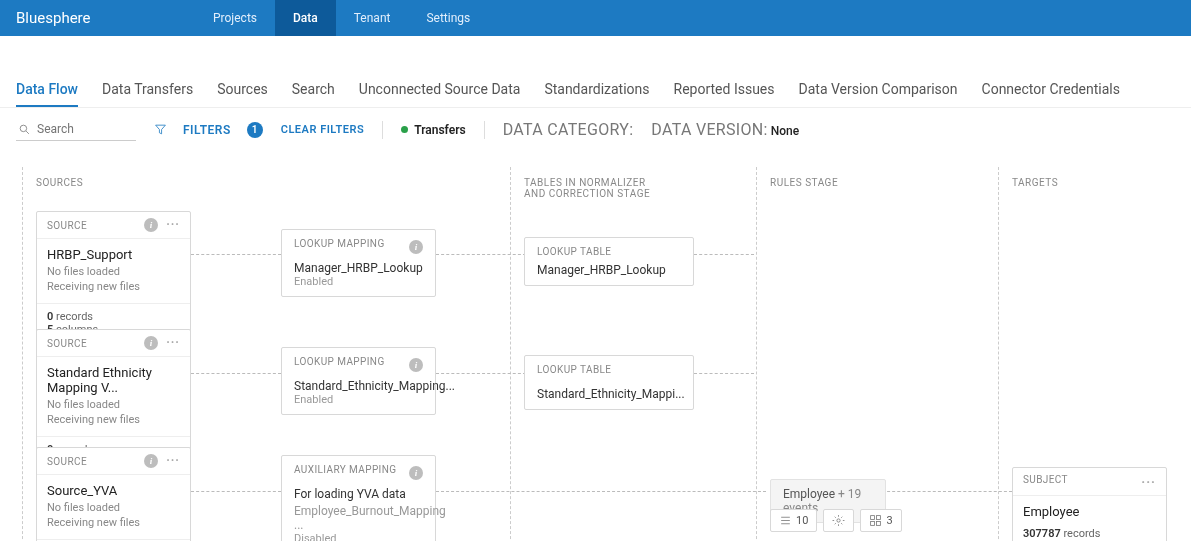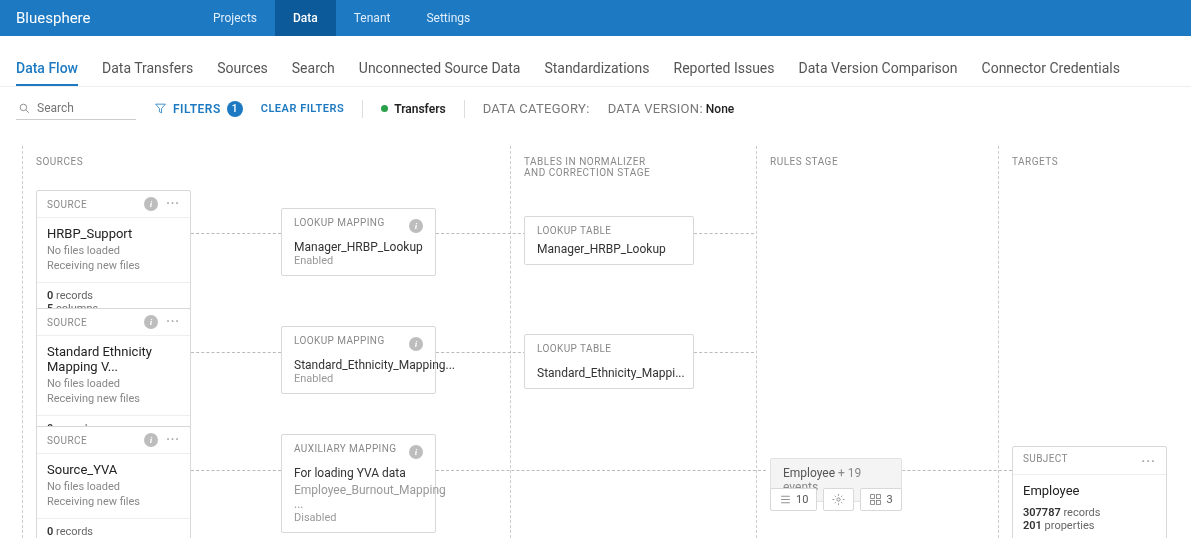--- a/index.html
+++ b/index.html
@@ -13,7 +13,7 @@
   .top-tab.active { background: #0d5a9a; color: #fff; font-weight: 500; }
 
   
-  .sub-tabs { display: flex; border-bottom: 1px solid #eee; margin-top: 16px; padding: 0 16px; gap: 24px; }
+  .sub-tabs { display: flex; border-bottom: 1px solid #eee; margin-top: 37px; padding: 0 16px; gap: 24px; }
   .sub-tab { padding: 8px 0; font-size: 14px; color: #555; cursor: pointer; border-bottom: 2px solid transparent; }
   .sub-tab.active { color: #1d7ac2; border-bottom-color: #1d7ac2; font-weight: 500; }
 

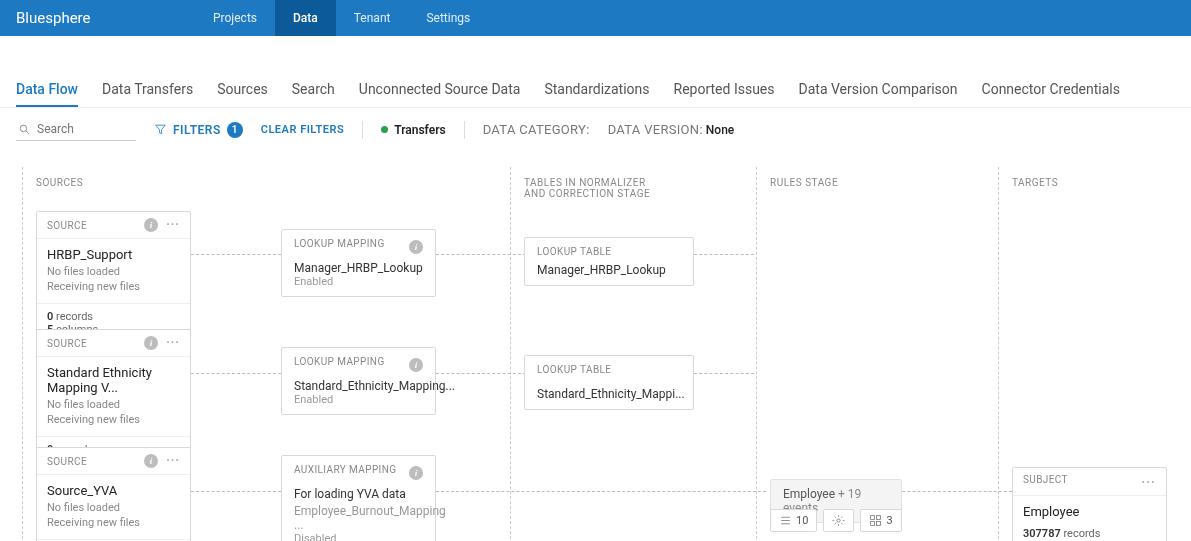--- a/index.html
+++ b/index.html
@@ -21,7 +21,7 @@
   .toolbar { display: flex; align-items: center; padding: 10px 16px; gap: 18px; font-size: 12px; }
   .search-wrap { display: flex; align-items: center; gap: 6px; border-bottom: 1px solid #ccc; padding: 4px 2px; width: 120px; color: #777; }
   .search-wrap input { border: none; outline: none; font-size: 12px; width: 90px; color: #555; }
-  .filters-btn { display: flex; align-items: center; gap: 6px; color: #1d7ac2; font-weight: 600; letter-spacing: 0.5px; cursor: pointer; }
+  .filters-btn { display: flex; align-items: center; gap: 16px; color: #1d7ac2; font-weight: 600; letter-spacing: 0.5px; cursor: pointer; }
   .badge-count { width: 16px; height: 16px; border-radius: 8px; background: #1d7ac2; color: #fff; display: flex; align-items: center; justify-content: center; font-size: 10px; font-weight: 600; }
   .clear-filters { color: #1d7ac2; font-weight: 600; letter-spacing: 0.5px; cursor: pointer; font-size: 11px; }
   .env-pill { display: flex; align-items: center; gap: 6px; font-weight: 600; font-size: 12px; color: #222; }

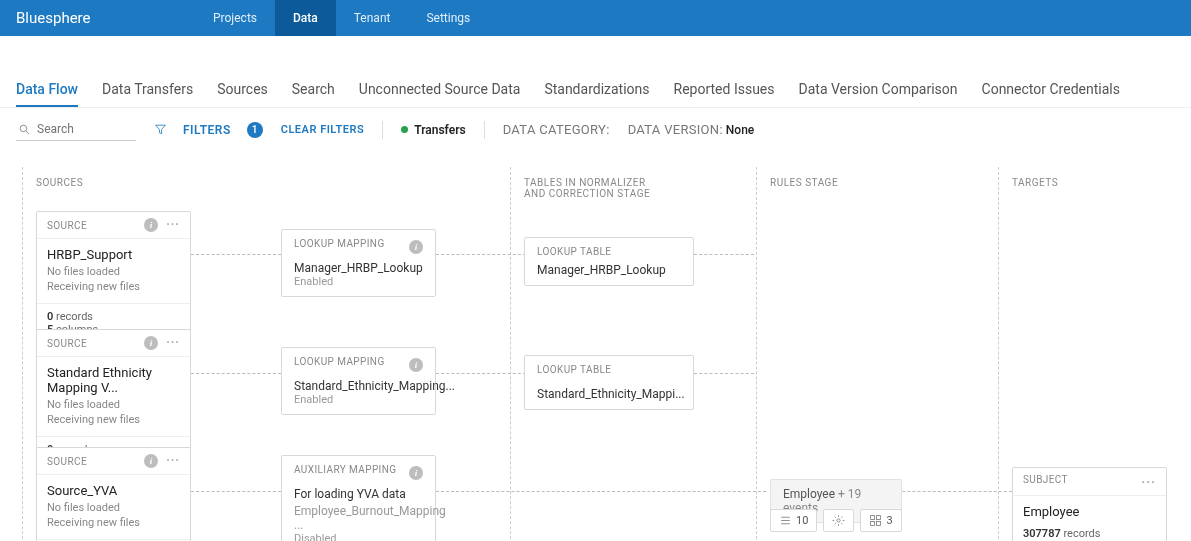--- a/index.html
+++ b/index.html
@@ -26,7 +26,7 @@
   .clear-filters { color: #1d7ac2; font-weight: 600; letter-spacing: 0.5px; cursor: pointer; font-size: 11px; }
   .env-pill { display: flex; align-items: center; gap: 6px; font-weight: 600; font-size: 12px; color: #222; }
   .env-dot { width: 7px; height: 7px; border-radius: 50%; background: #2aa04a; }
-  .toolbar .label { color: #777; font-size: 13px; letter-spacing: 0.3px; }
+  .toolbar .label { color: #777; font-size: 16px; letter-spacing: 0.3px; }
   .category-drop { border: 1px solid #1d7ac2; color: #1d7ac2; padding: 5px 10px; font-size: 11px; font-weight: 600; letter-spacing: 0.4px; display: flex; align-items: center; gap: 6px; cursor: pointer; border-radius: 2px; }
   .dv-value { color: #222; font-weight: 500; }
 

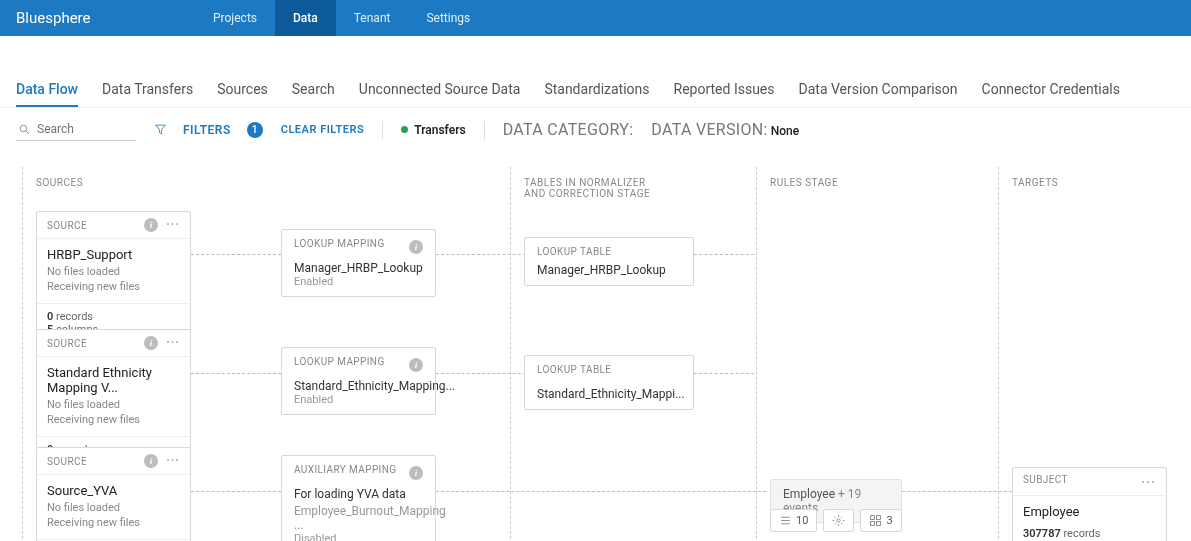--- a/index.html
+++ b/index.html
@@ -243,7 +243,7 @@
     <div style="margin-top:12px">Standard_Ethnicity_Mappi...</div>
   </div>
 
-  <div class="events-chip" style="left:770px; top:328px; width:132px">
+  <div class="events-chip" style="left:770px; top:328px; width:116px">
     <span>Employee</span>
     <span class="sub">+ 19 events</span>
   </div>

